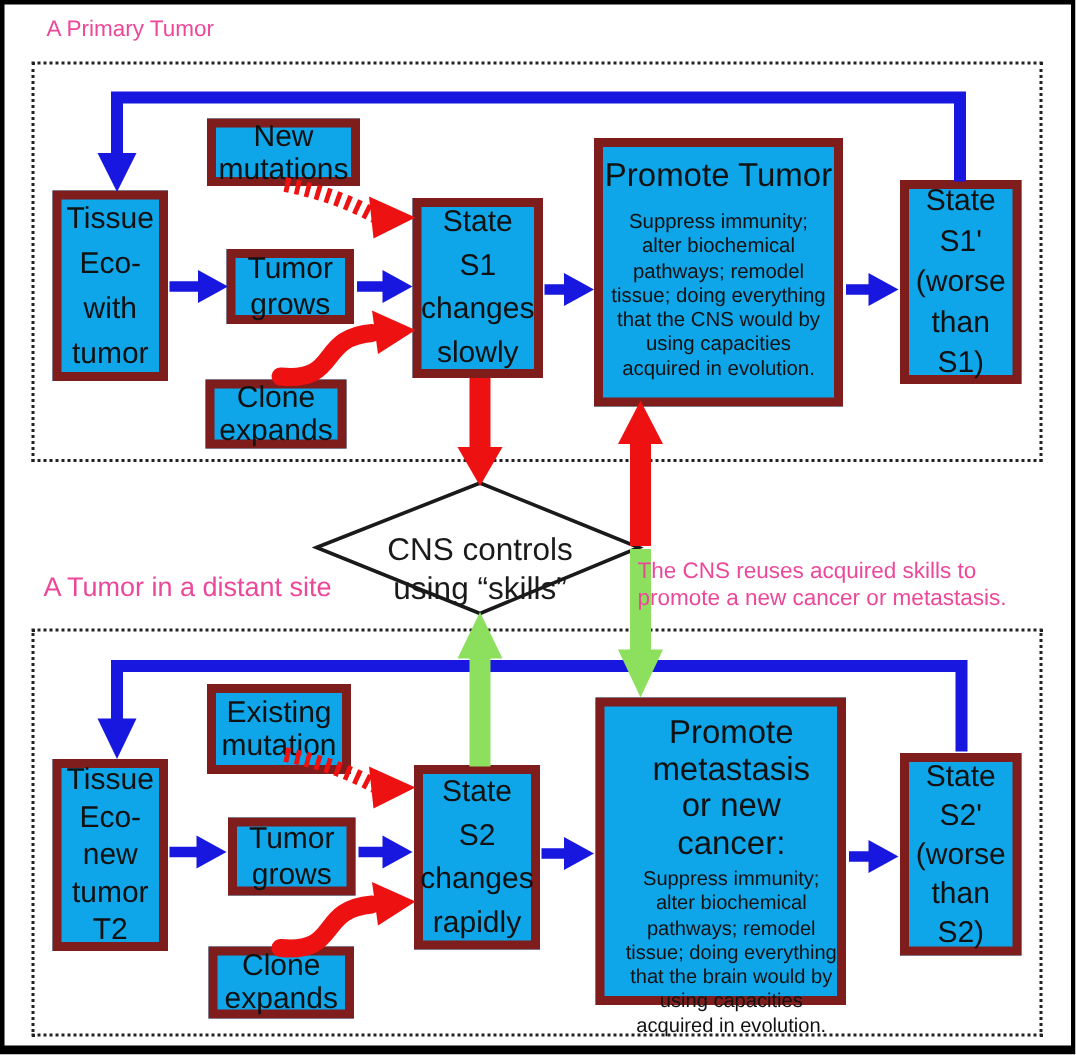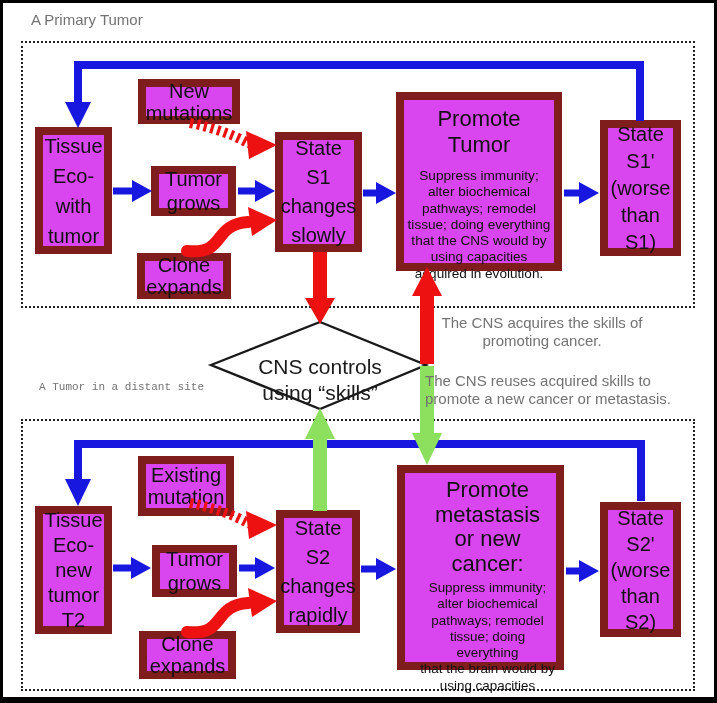--- a/index.html
+++ b/index.html
@@ -31,7 +31,7 @@
     position:absolute;
     white-space:pre-line;
     z-index:4;
-    color:#737373;
+    color:#ec4899;
   }
   .dashed-rect {
     position:absolute;

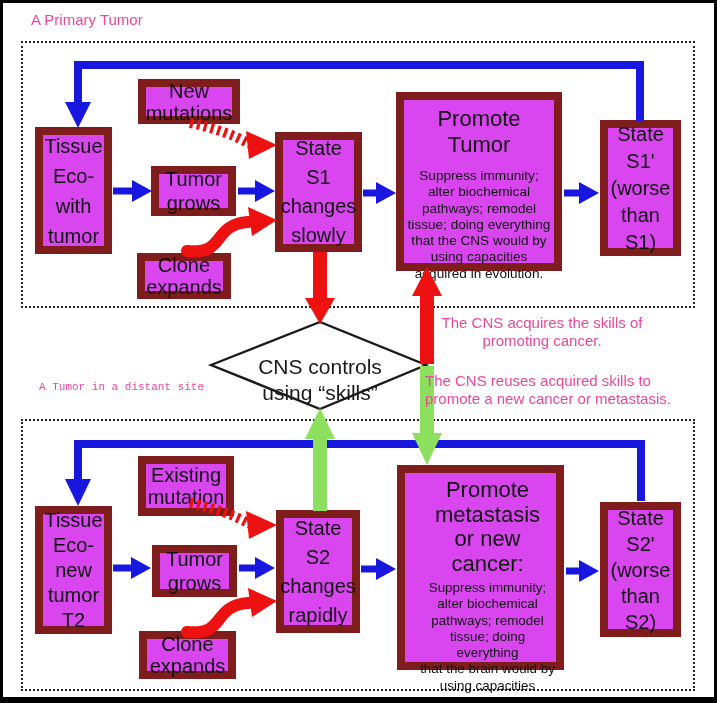--- a/index.html
+++ b/index.html
@@ -17,8 +17,8 @@
   .box {
     position:absolute;
     box-sizing:border-box;
-    background:#d946ef;
-    border:8px solid #7f1d1d;
+    background:#0ea5e9;
+    border:6px solid #7f1d1d;
     display:flex;
     flex-direction:column;
     align-items:center;

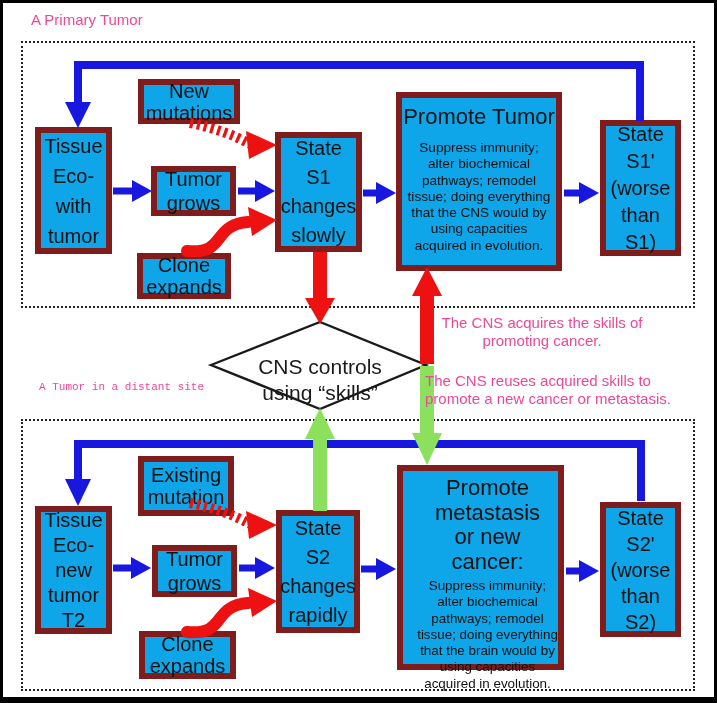--- a/index.html
+++ b/index.html
@@ -133,8 +133,6 @@
 than
 S2)</div>
 
-  <div class="lbl" style="left:430px; top:311px; width:218px; text-align:center; font-size:15px; line-height:18px;">The CNS acquires the skills of
-promoting cancer.</div>
   <div class="lbl" style="left:422px; top:369px; width:274px; text-align:left; font-size:15px; line-height:18px;">The CNS reuses acquired skills to
 promote a new cancer or metastasis.</div>
 

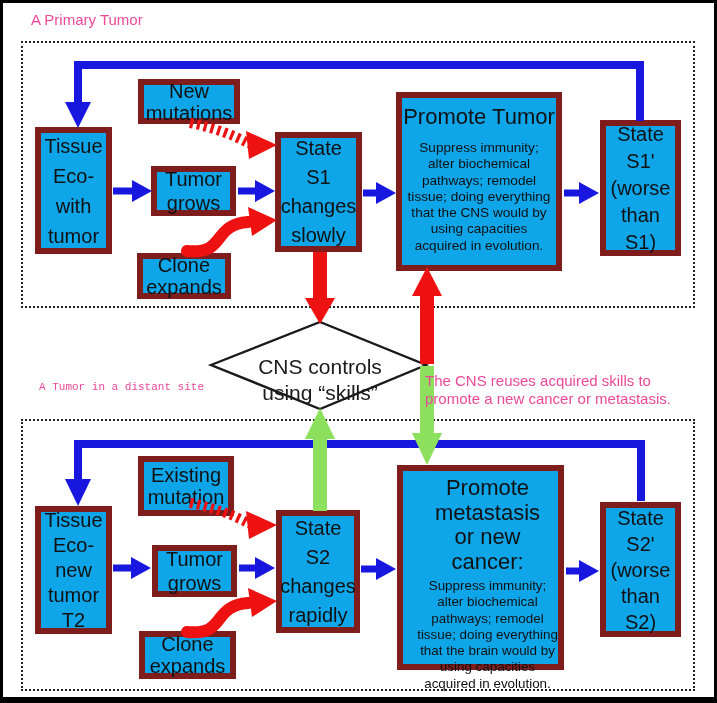--- a/index.html
+++ b/index.html
@@ -64,7 +64,7 @@
   <div class="dashed-rect" style="left:18px; top:416px; width:674px; height:272px;"></div>
 
   <div class="lbl" style="left:28px; top:8px; font-size:15px;">A Primary Tumor</div>
-  <div class="lbl" style="left:36px; top:378px; font-size:11px;font-family:Liberation Mono, monospace;">A Tumor in a distant site</div>
+  <div class="lbl" style="left:26px; top:378px; font-size:18px;">A Tumor in a distant site</div>
 
   <div class="box" style="left:32px; top:124px; width:77px; height:127px; font-size:20px; line-height:30px;">Tissue
 Eco-

